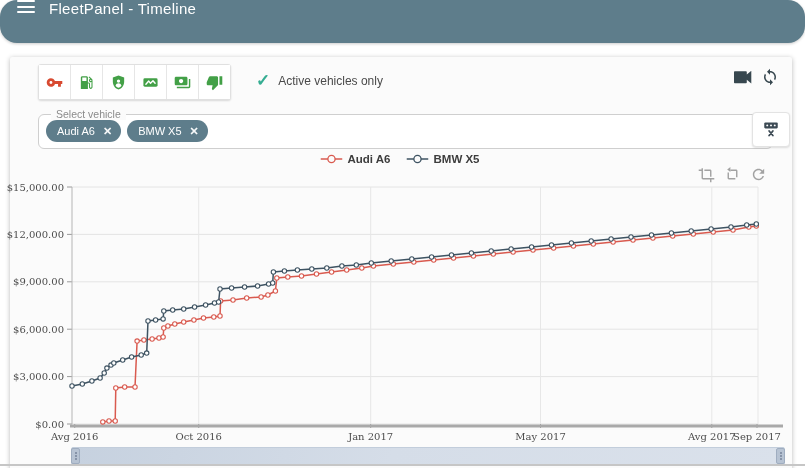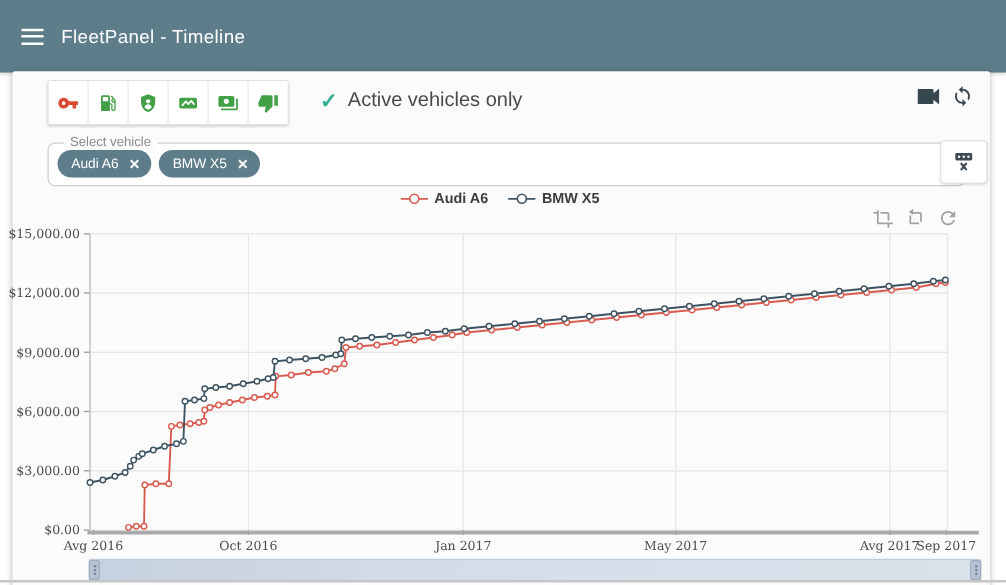--- a/index.html
+++ b/index.html
@@ -9,8 +9,8 @@
     -webkit-font-smoothing:antialiased;
   }
   
-  .hdr{position:absolute;left:0;top:0;width:805px;height:58px;background:#5e7d8b;
-       display:flex;align-items:center;box-shadow:0 1px 3px rgba(0,0,0,.2);}
+  .hdr{position:absolute;left:0;top:0;width:805px;height:43px;background:#5e7d8b;
+       display:flex;align-items:flex-start;box-shadow:0 1px 3px rgba(0,0,0,.2);border-radius:17px;}
   .burger{width:18px;height:13px;margin-left:17px;display:flex;flex-direction:column;
           justify-content:space-between;cursor:pointer;}
   .burger i{display:block;height:2px;background:#fff;border-radius:1px;}

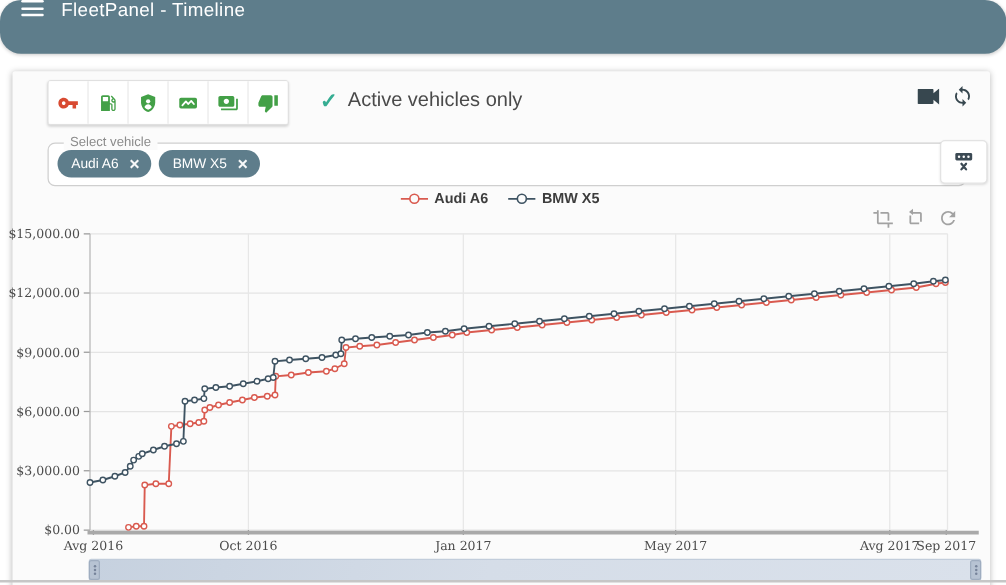--- a/index.html
+++ b/index.html
@@ -27,7 +27,7 @@
   .filter-btn svg{width:17px;height:17px;}
   .chk{position:absolute;left:256px;top:70px;display:flex;align-items:center;cursor:pointer;}
   .chk-mark{font-size:17px;font-weight:bold;margin-right:8px;}
-  .chk-label{font-size:16px;color:#4a4a4a;}
+  .chk-label{font-size:12px;color:#4a4a4a;}
   .iconbtn{position:absolute;cursor:pointer;background:none;border:none;padding:0;}
   .iconbtn svg{display:block;}
   

